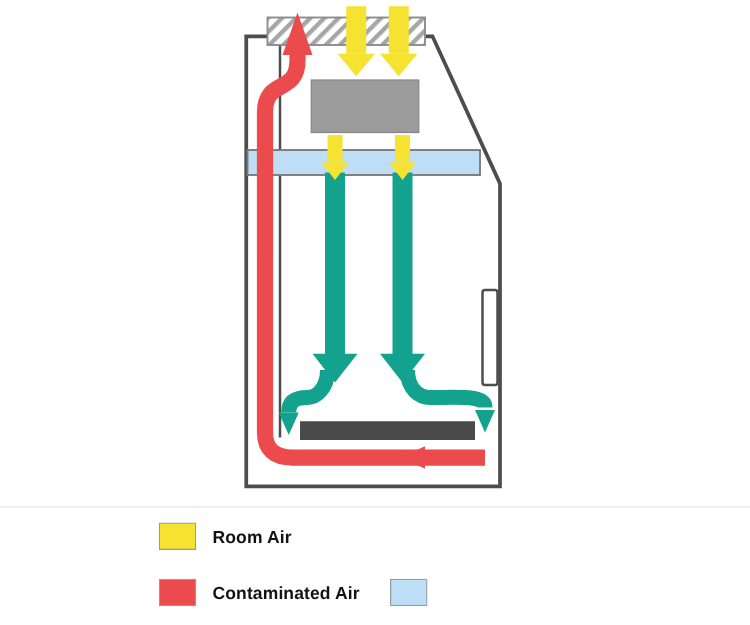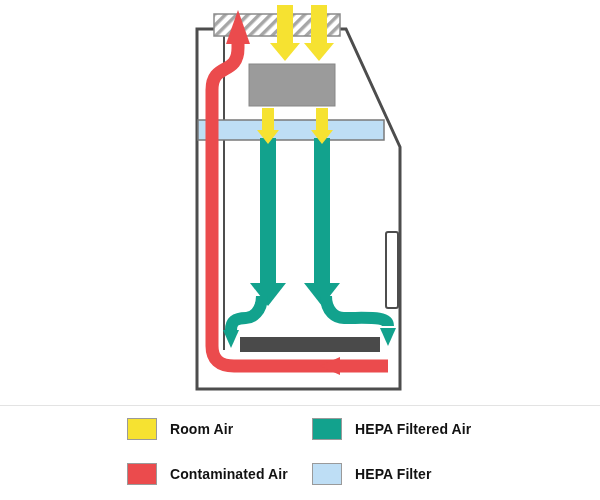--- a/index.html
+++ b/index.html
@@ -80,12 +80,6 @@
       <span class="legend-label">Room Air</span>
     </div>
 
-    <div class="legend-item li-1">
-      <svg class="swatch" width="30" height="22">
-        <rect x="0.5" y="0.5" width="29" height="21" stroke="#9a9a9a" fill="#12a28d"></rect>
-      </svg>
-      <span class="legend-label">HEPA Filtered Air</span>
-    </div>
 
     <div class="legend-item li-2">
       <svg class="swatch" width="30" height="22">

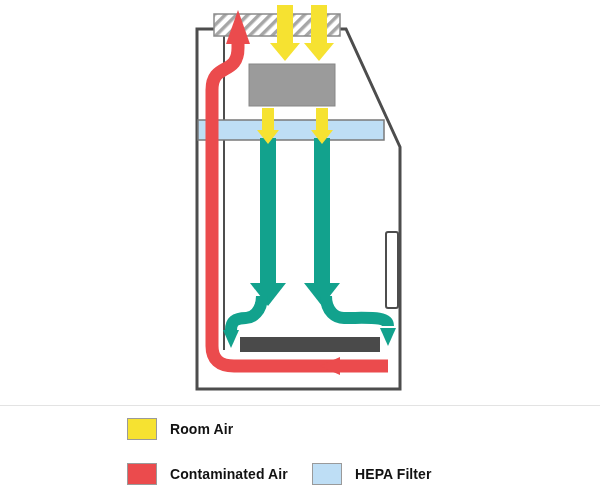--- a/index.html
+++ b/index.html
@@ -92,7 +92,6 @@
       <svg class="swatch" width="30" height="22">
         <rect x="0.5" y="0.5" width="29" height="21" stroke="#9a9a9a" fill="#bedef5"></rect>
       </svg>
-      <span class="legend-label">HEPA Filter</span>
     </div>
 
   </div>

